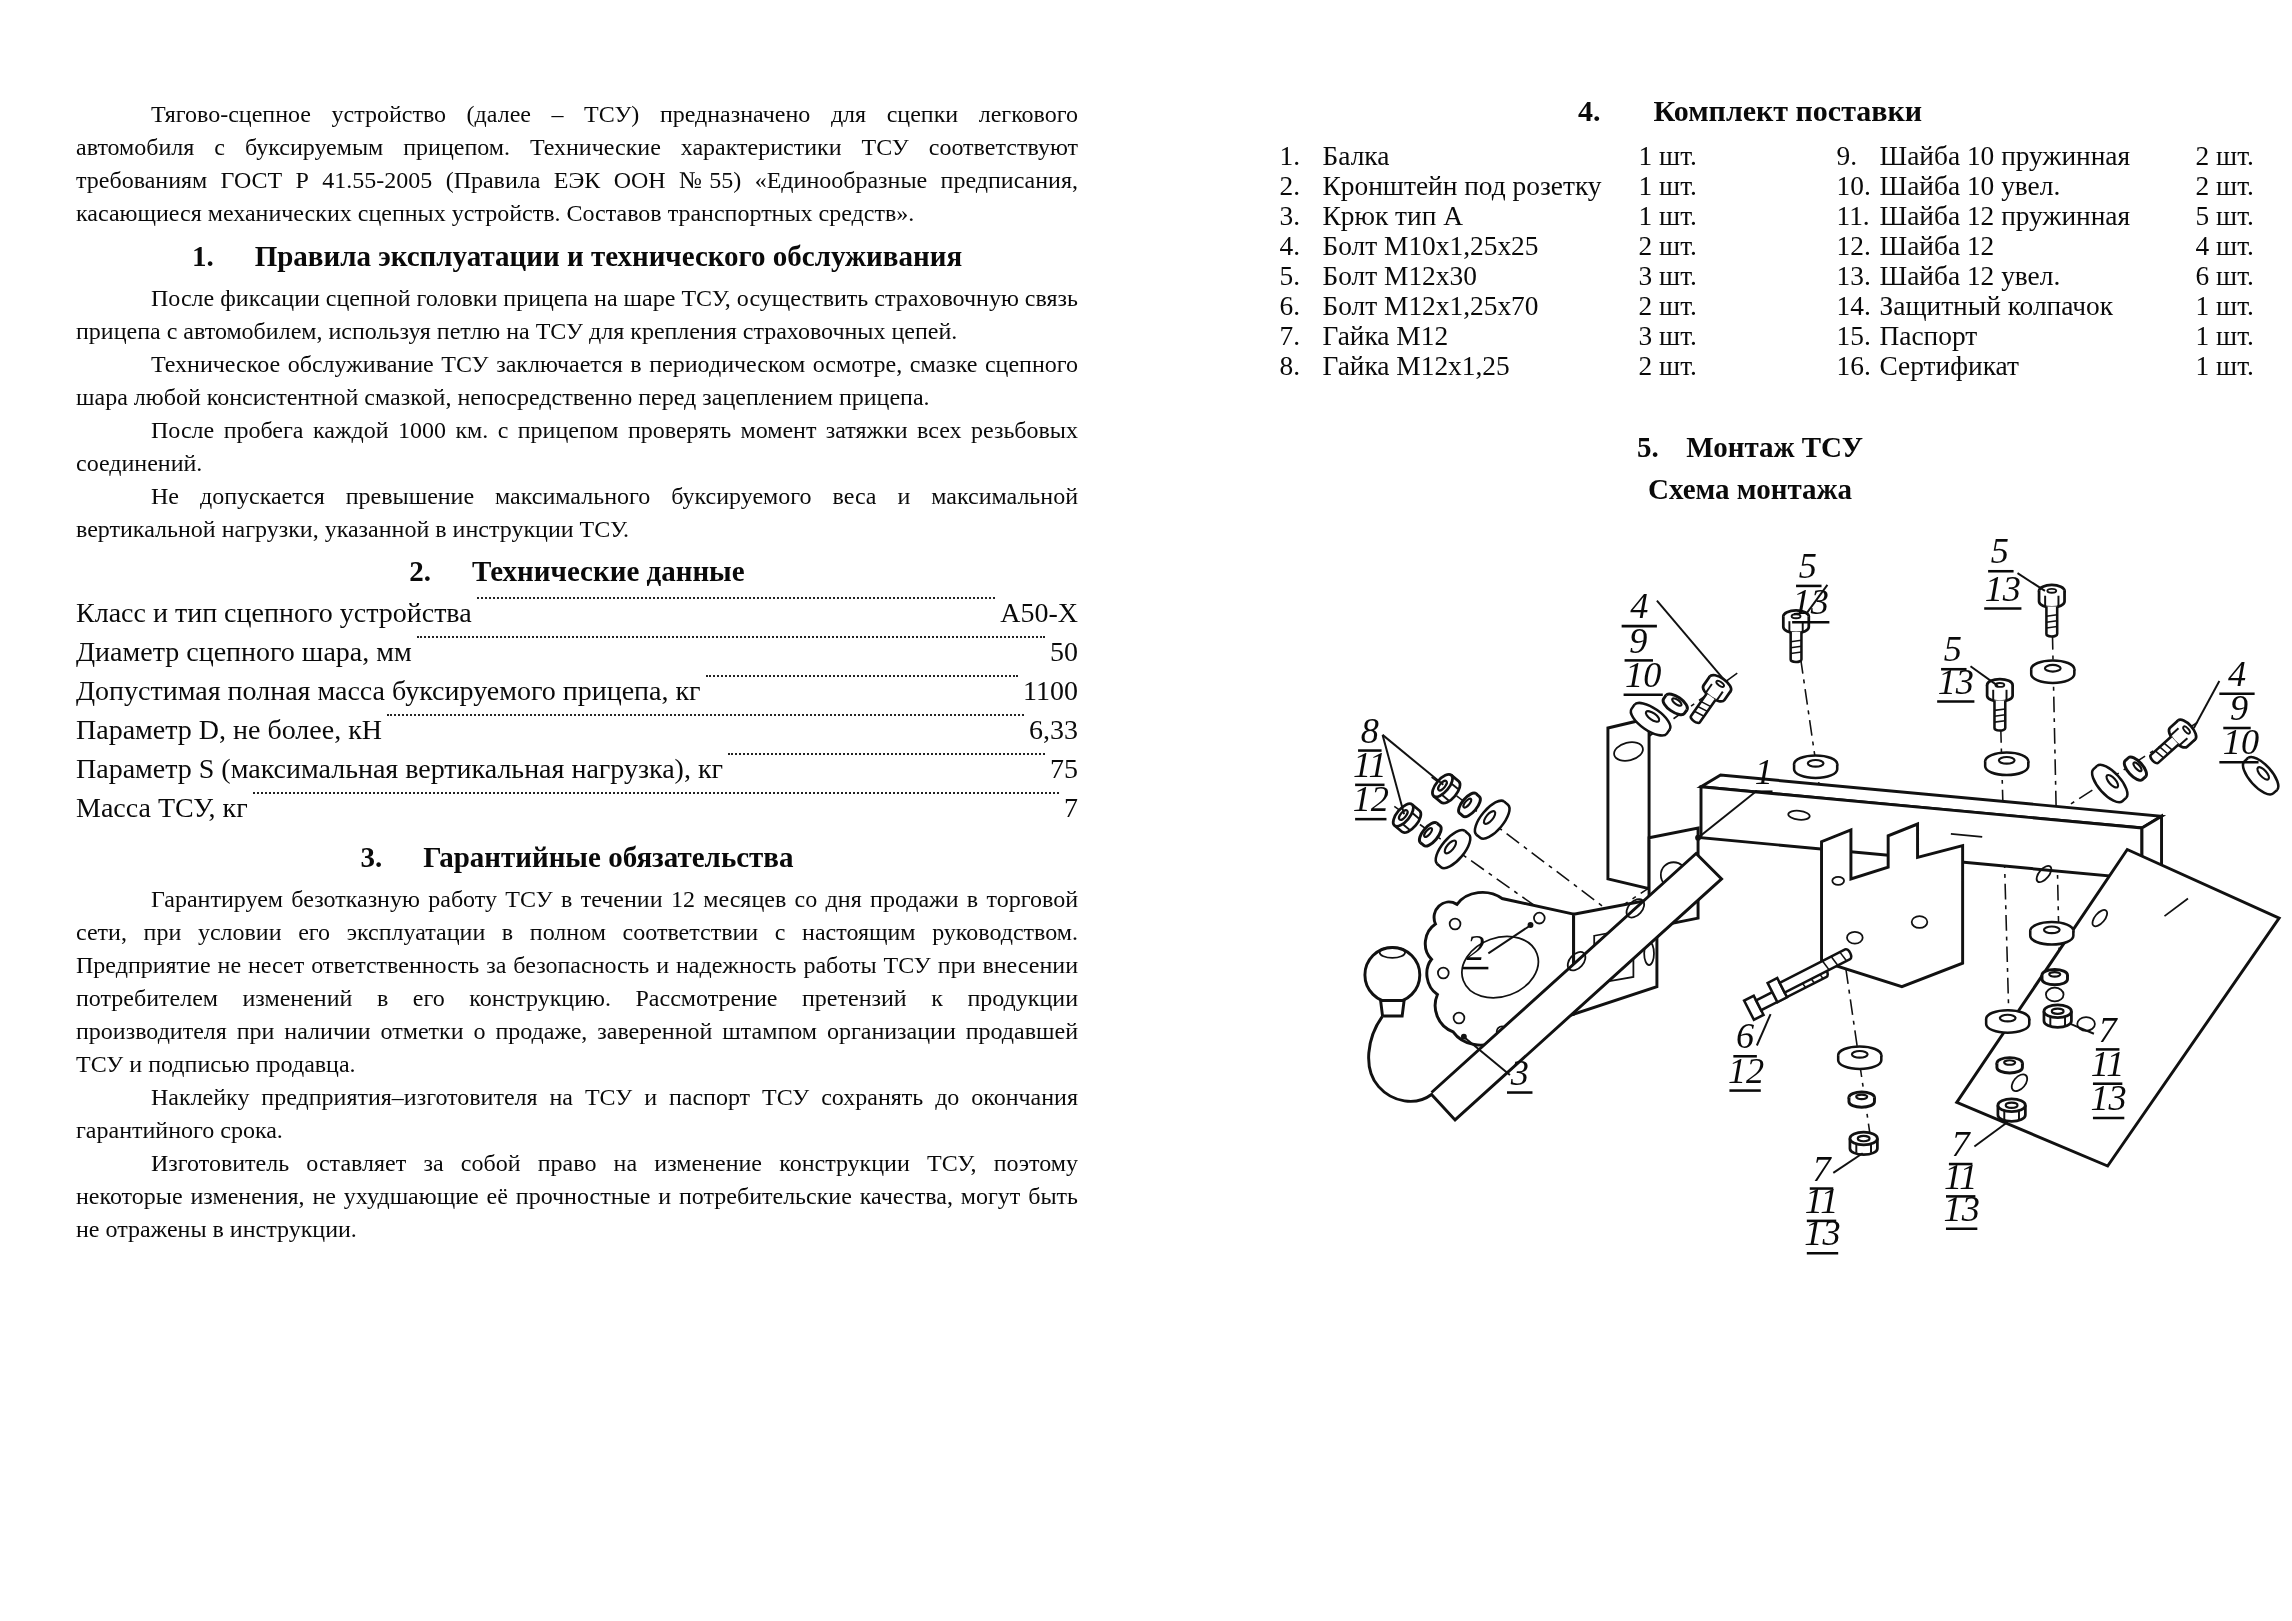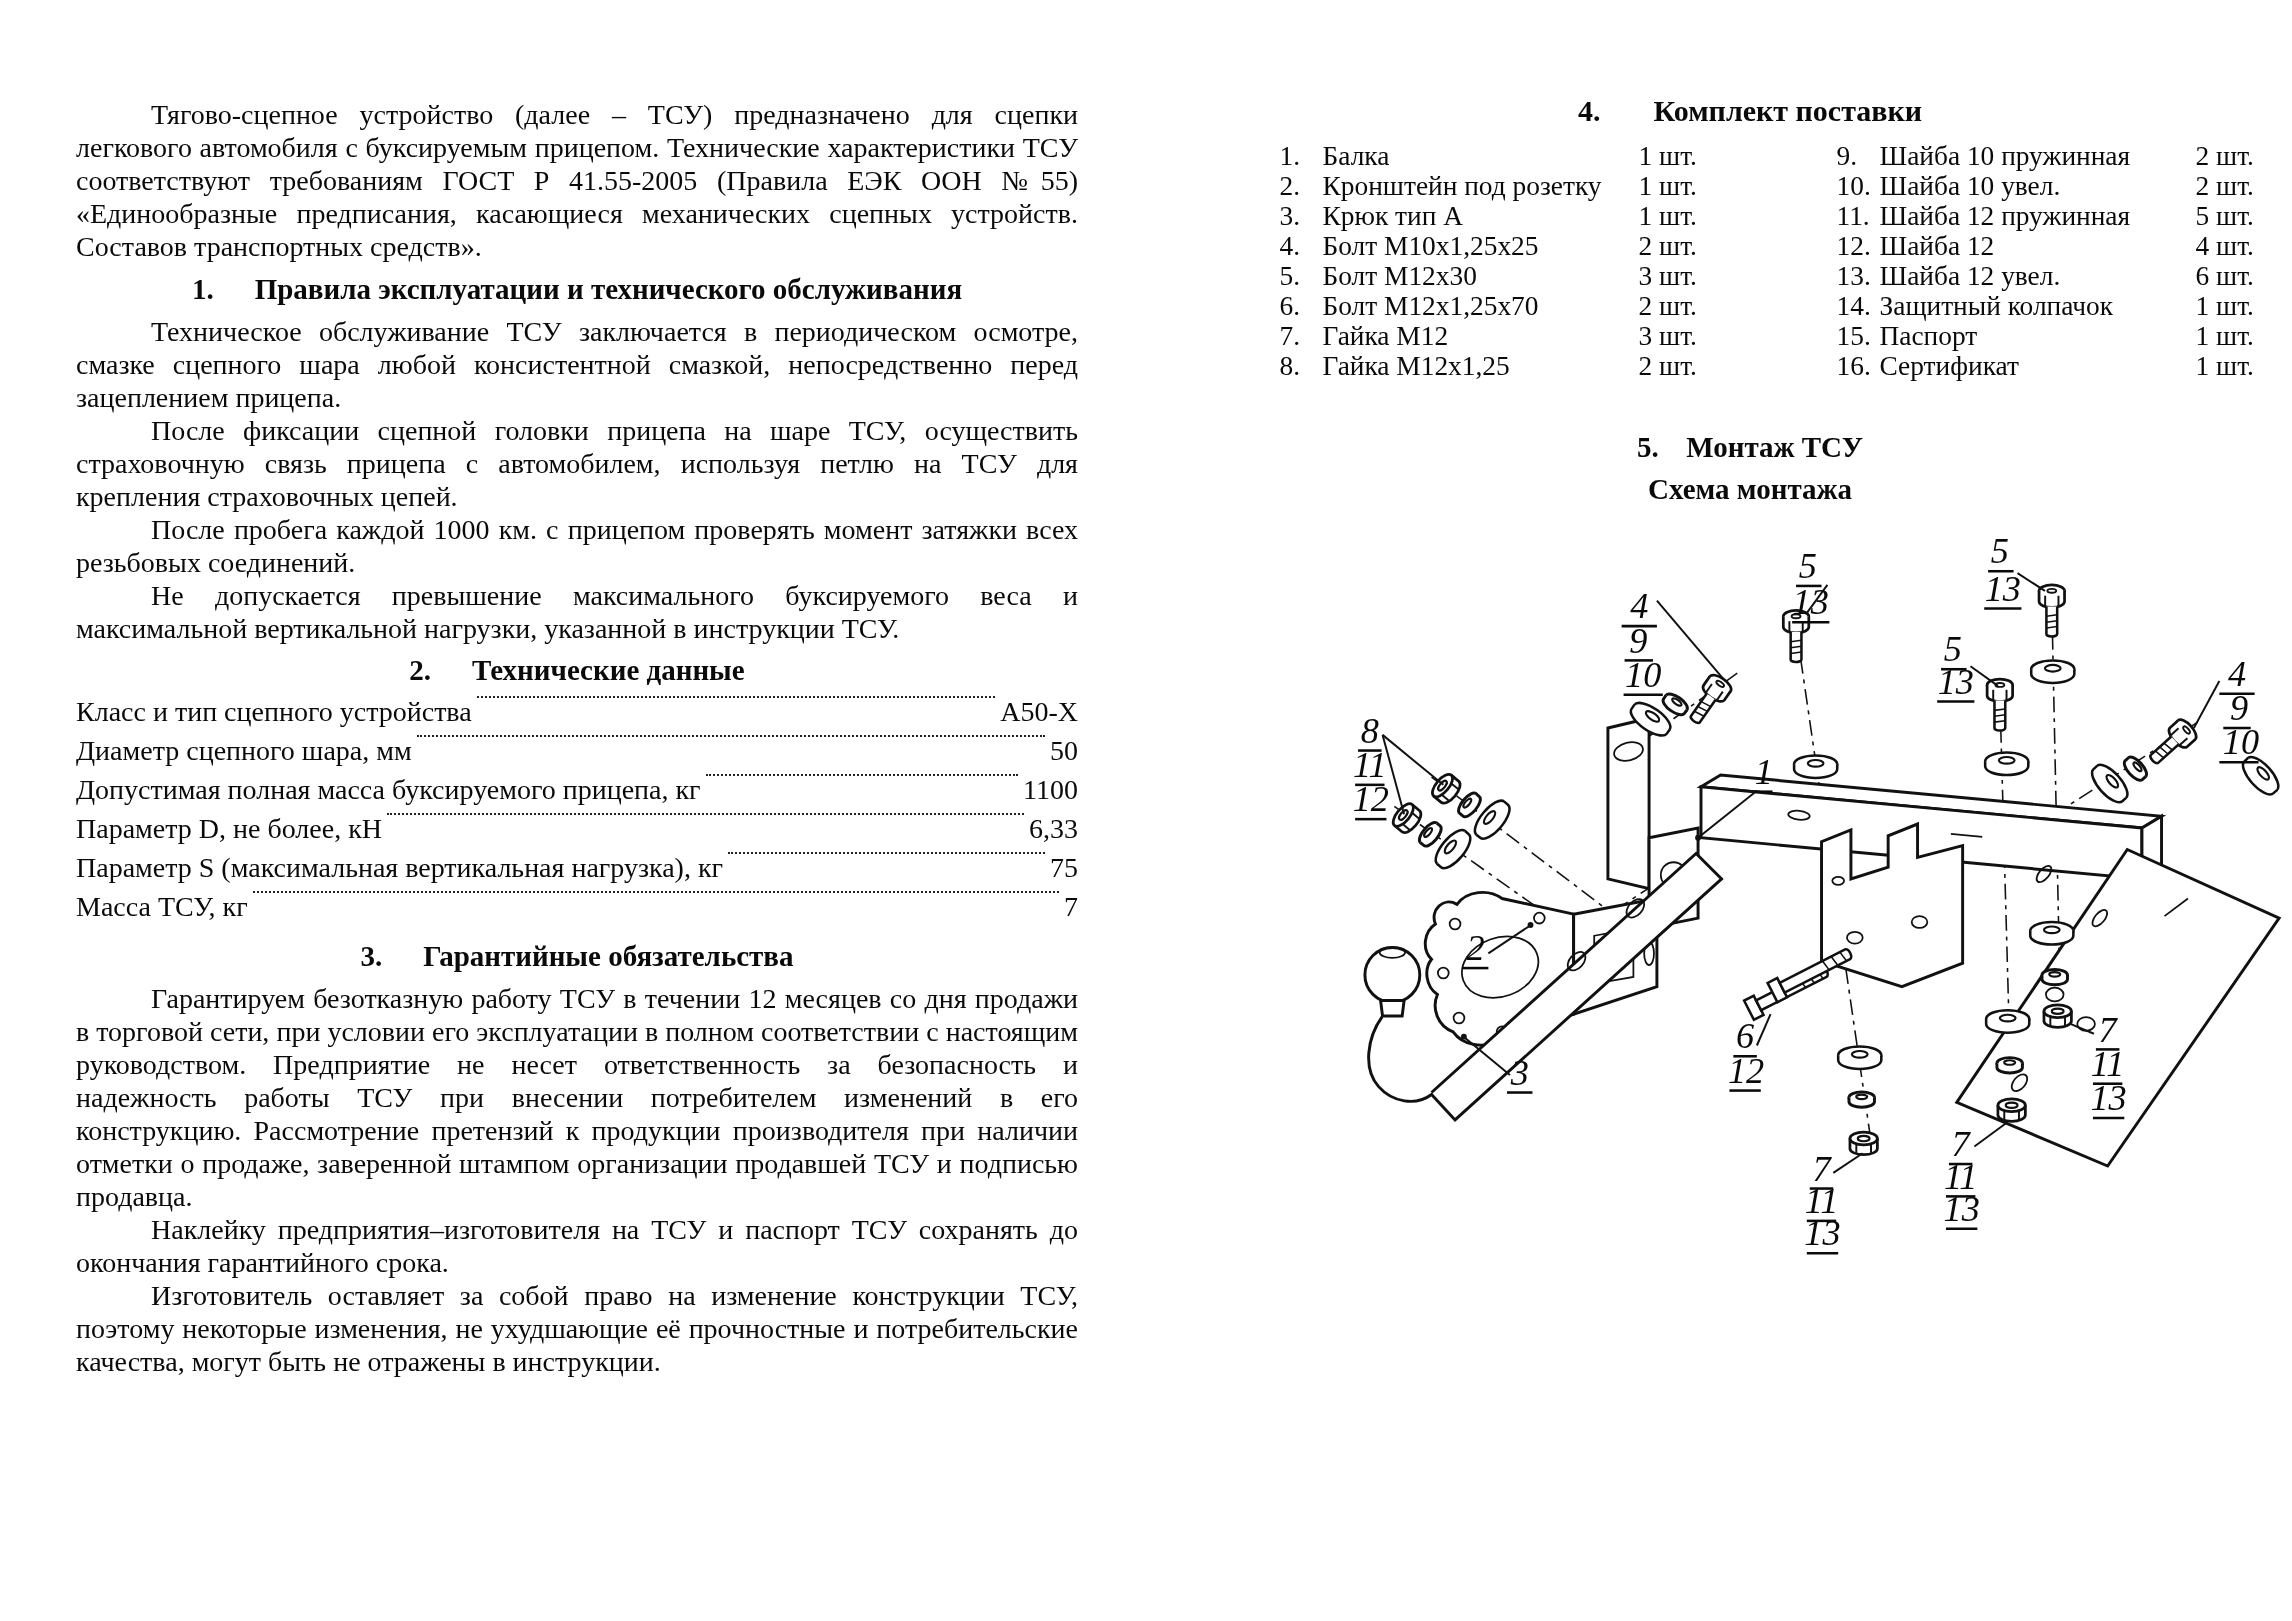--- a/index.html
+++ b/index.html
@@ -8,7 +8,7 @@
          font-family:"Liberation Serif", serif;color:#0a0a0a;overflow:hidden;}
   
   .left-page{position:absolute;left:76px;top:98px;width:1002px;}
-  .para{font-size:28px;line-height:33px;text-align:justify;text-indent:75px;margin:0;}
+  .para{font-size:24px;line-height:33px;text-align:justify;text-indent:75px;margin:0;}
   .sec-head{display:flex;justify-content:center;gap:41px;font-weight:bold;
             font-size:29px;line-height:33px;margin:9.8px 0 8.8px 0;}
   .tech-rows{margin-top:5.9px;}

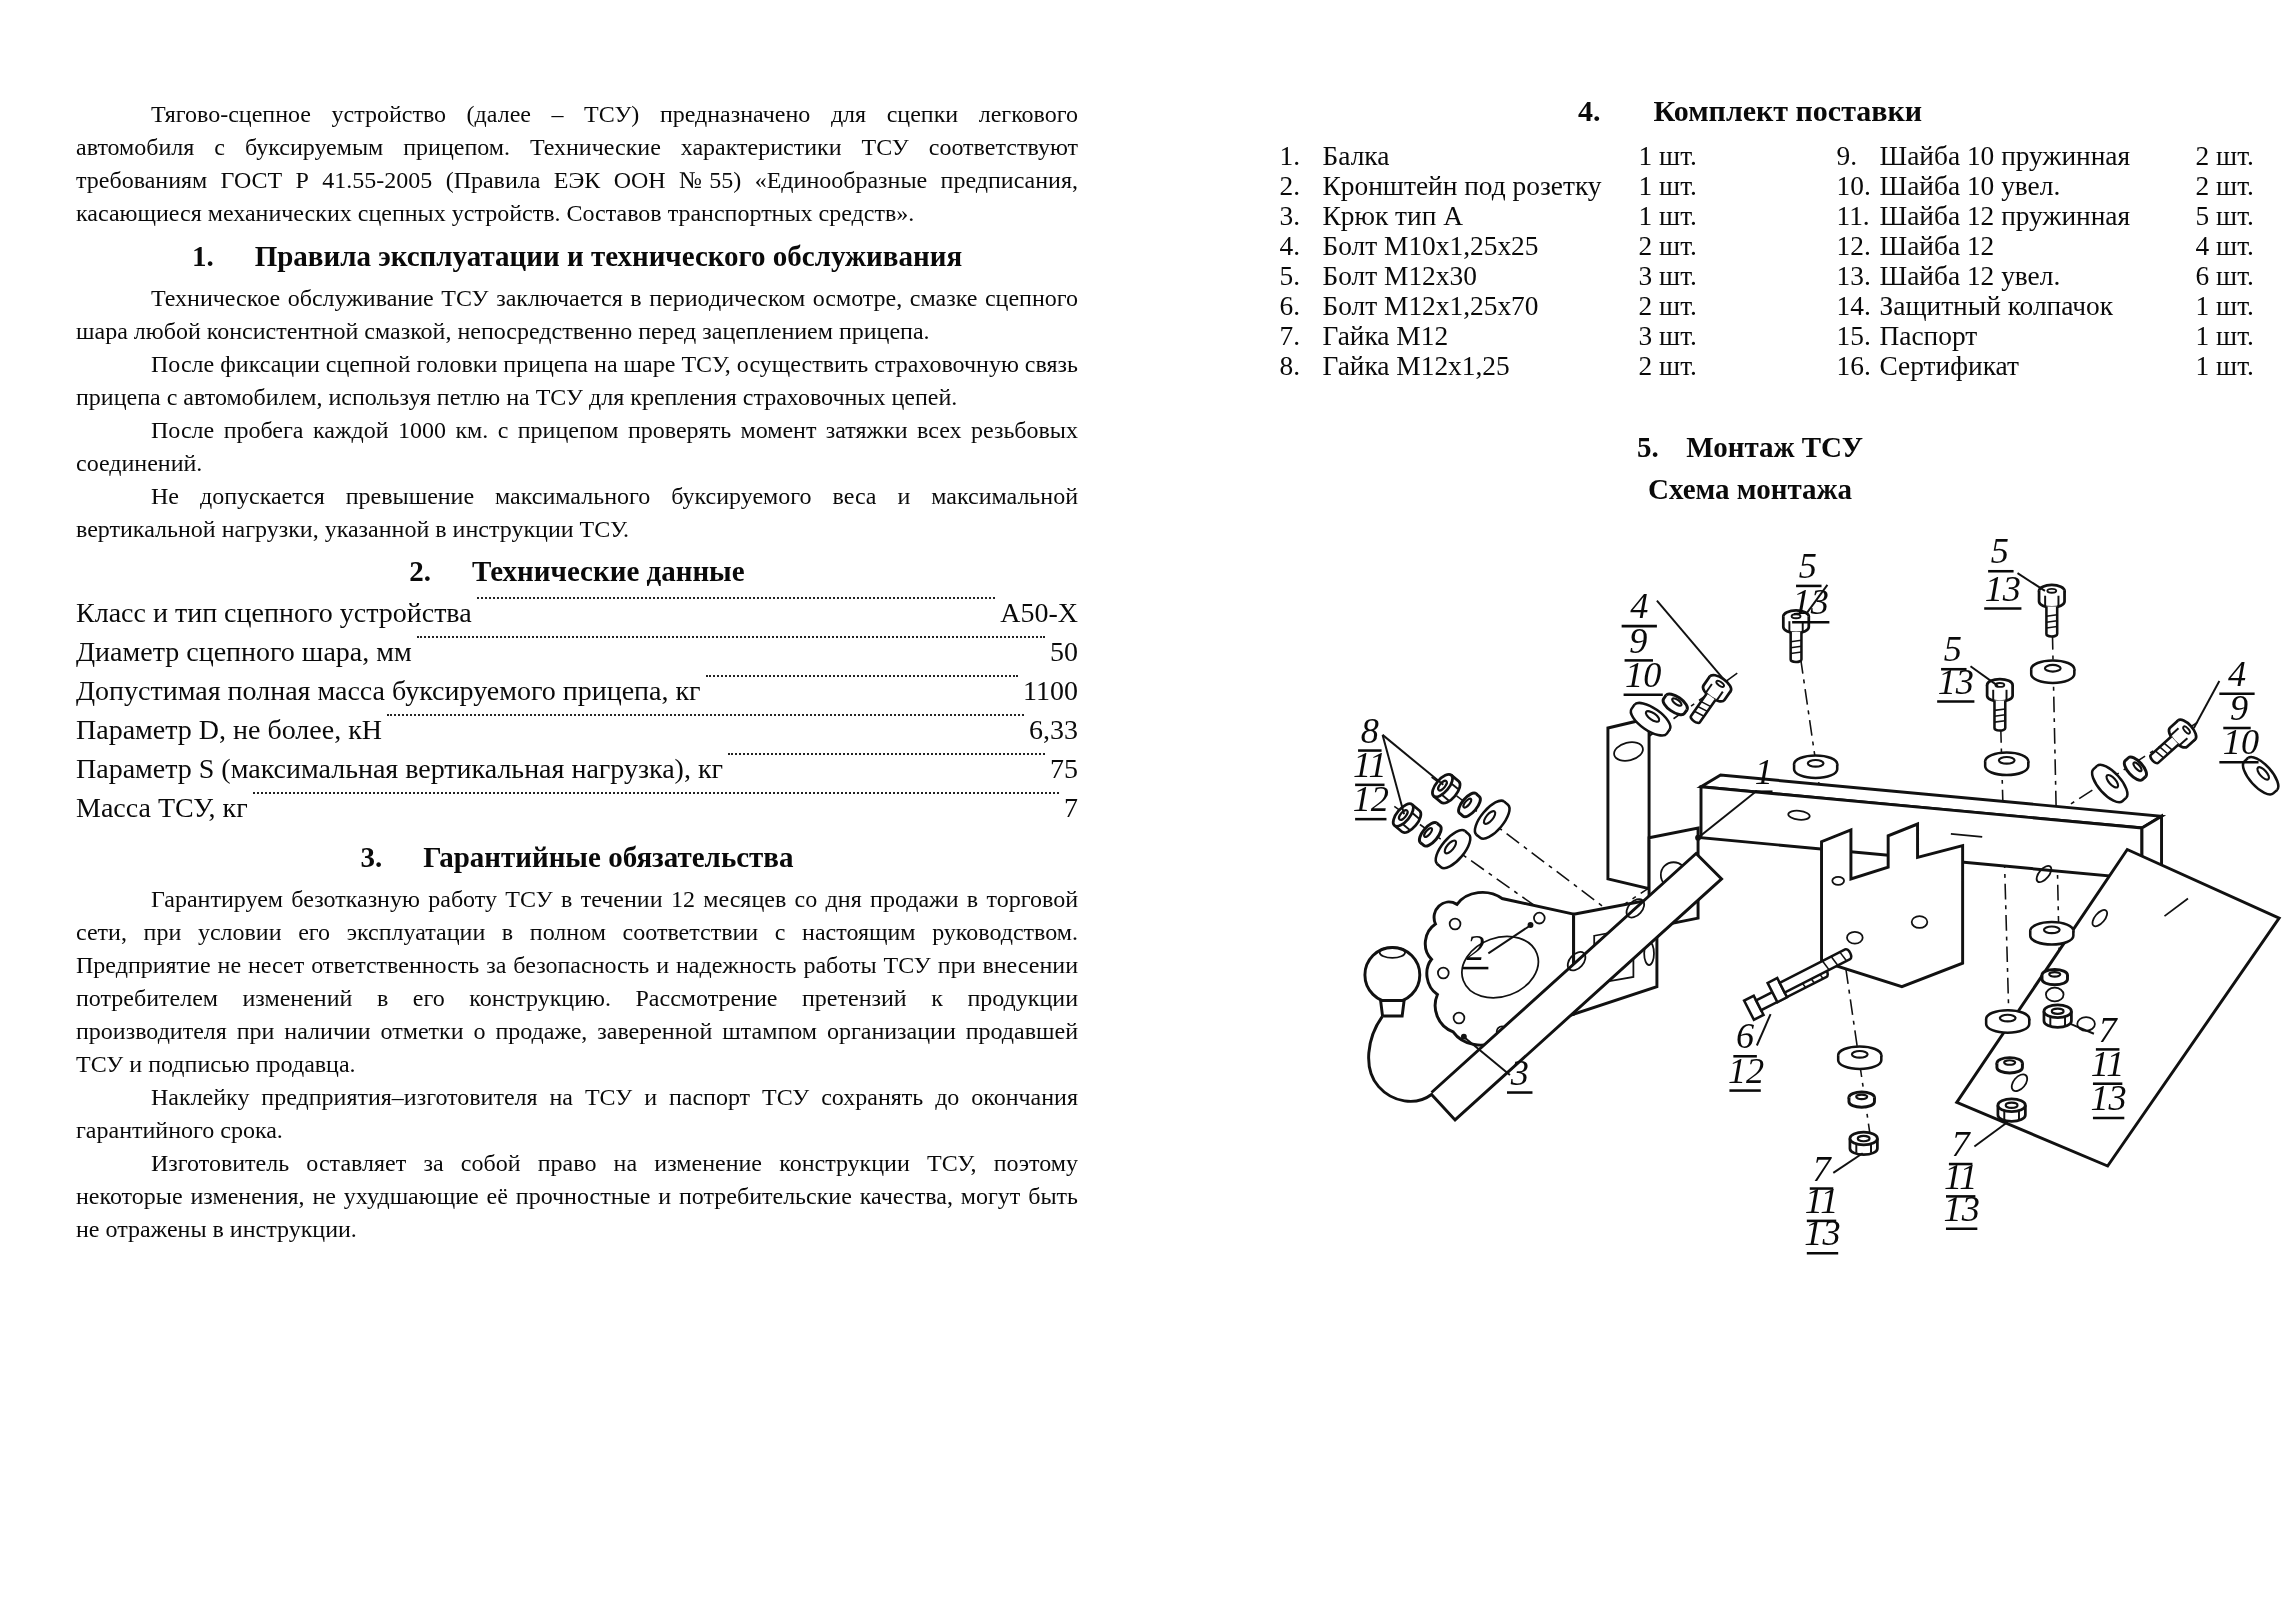--- a/index.html
+++ b/index.html
@@ -51,8 +51,8 @@
       <span>1.</span>
       <span>Правила эксплуатации и технического  обслуживания</span>
     </div>
+    <p class="para">После фиксации сцепной головки прицепа на шаре ТСУ, осуществить страховочную связь прицепа с автомобилем, используя петлю на ТСУ для крепления страховочных цепей.</p>
     <p class="para">Техническое обслуживание ТСУ заключается в периодическом осмотре, смазке сцепного шара любой консистентной смазкой, непосредственно перед зацеплением прицепа.</p>
-    <p class="para">После фиксации сцепной головки прицепа на шаре ТСУ, осуществить страховочную связь прицепа с автомобилем, используя петлю на ТСУ для крепления страховочных цепей.</p>
     <p class="para">После пробега каждой 1000 км. с прицепом проверять момент затяжки всех резьбовых соединений.</p>
     <p class="para">Не допускается превышение максимального буксируемого веса и максимальной вертикальной нагрузки, указанной в инструкции ТСУ.</p>
 

